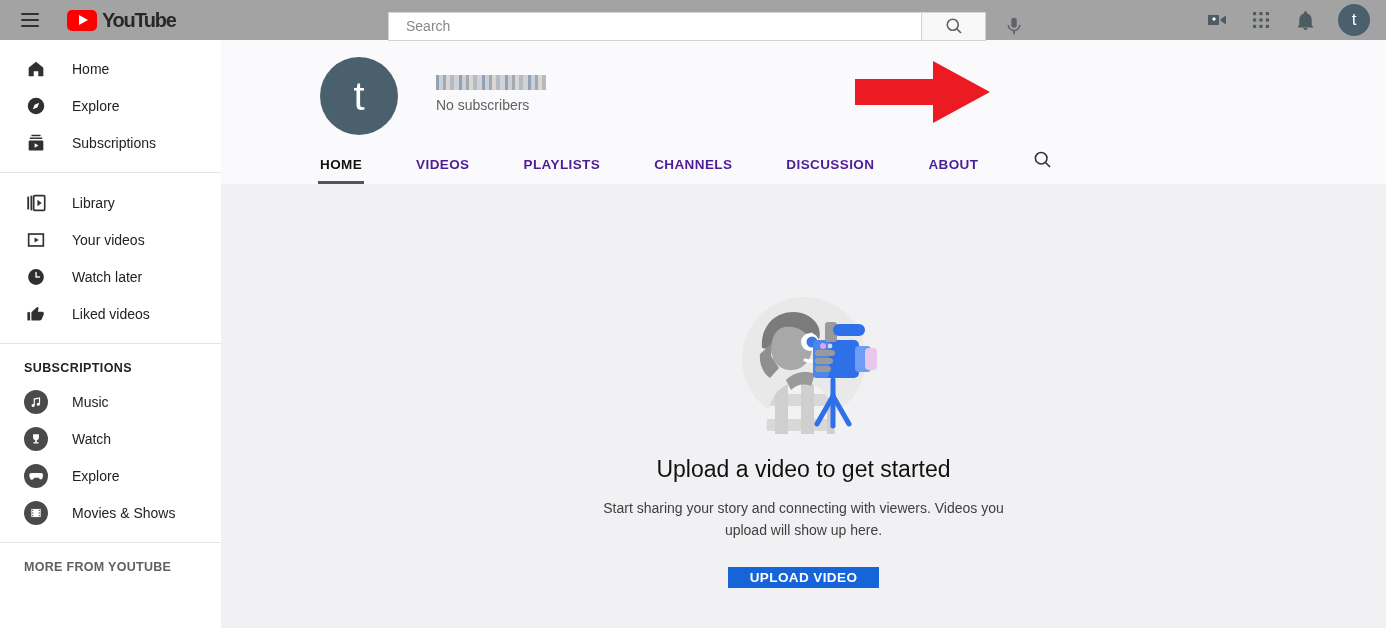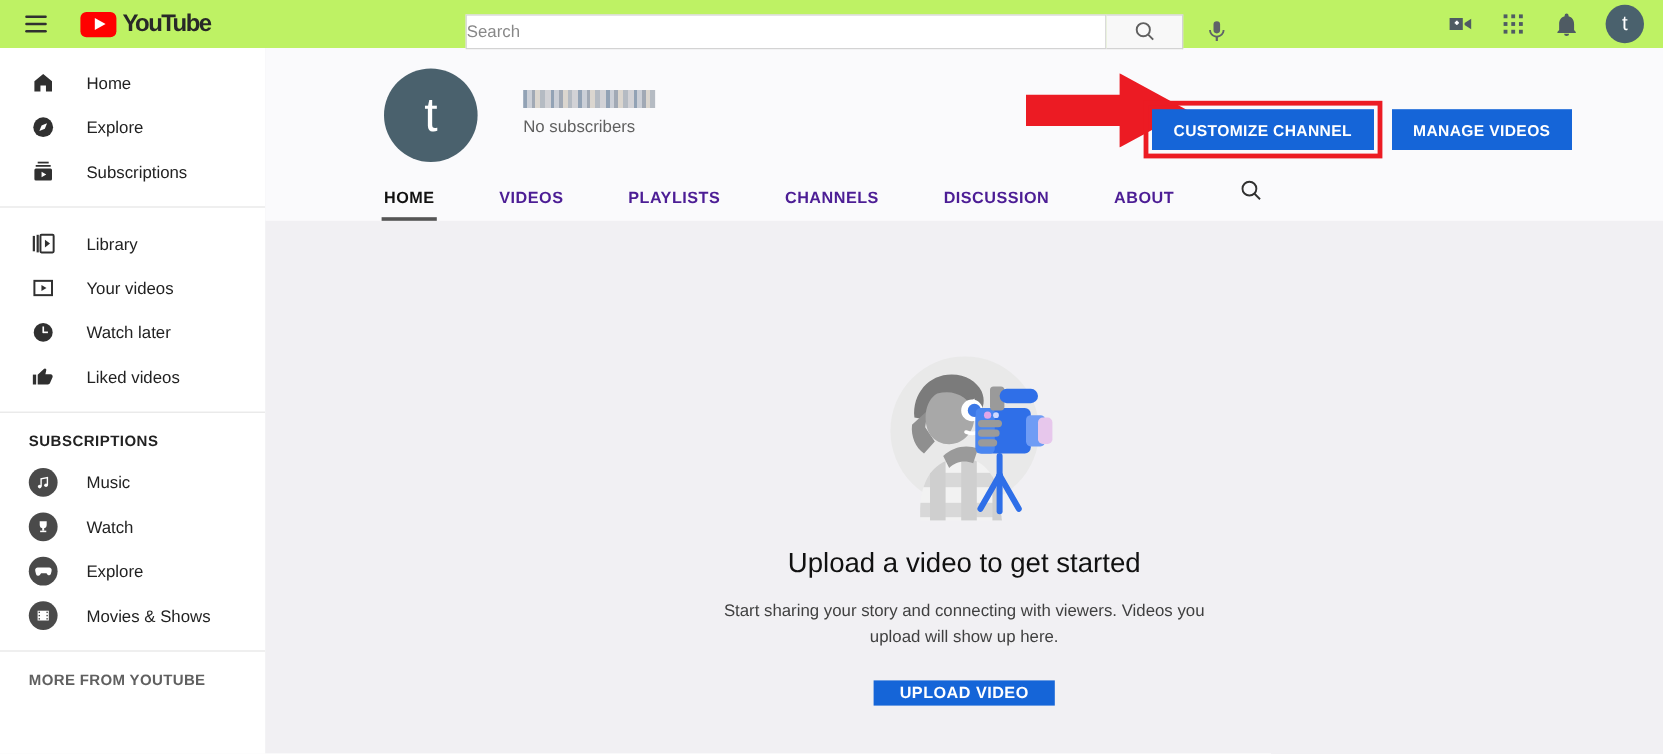--- a/index.html
+++ b/index.html
@@ -16,7 +16,7 @@
   .topbar {
     position: absolute; top: 0; left: 0;
     width: 1386px; height: 40px;
-    background: #bef264;
+    background: #a3a3a3;
     display: flex; align-items: center;
     z-index: 30;
   }

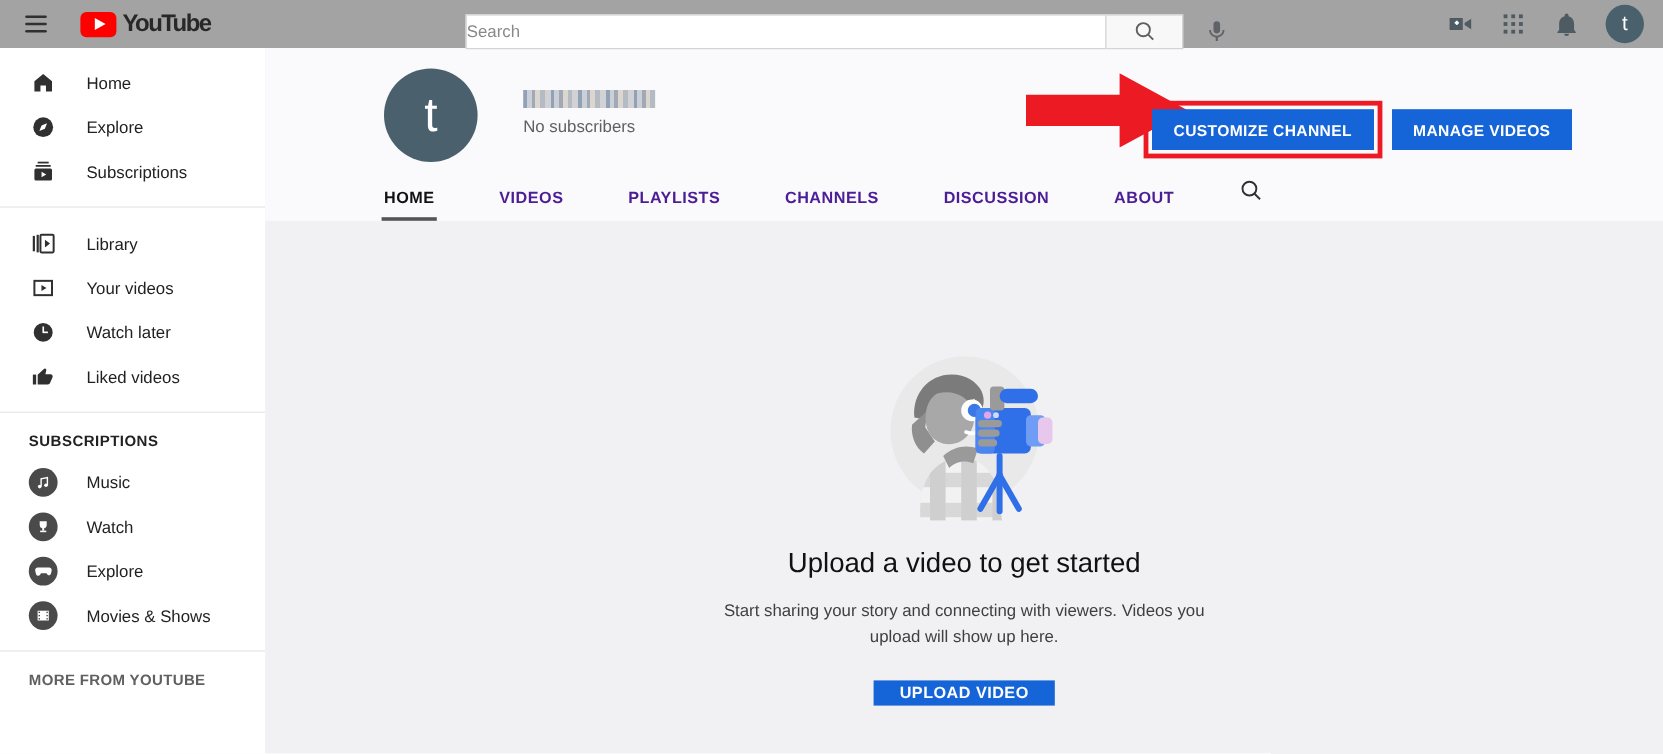--- a/index.html
+++ b/index.html
@@ -54,7 +54,7 @@
     border: 1px solid #d3d3d3;
     background: #ffffff;
     display: flex; align-items: center;
-    padding-left: 0;
+    padding-left: 17px;
   }
   .search-input {
     border: none; outline: none; background: transparent;

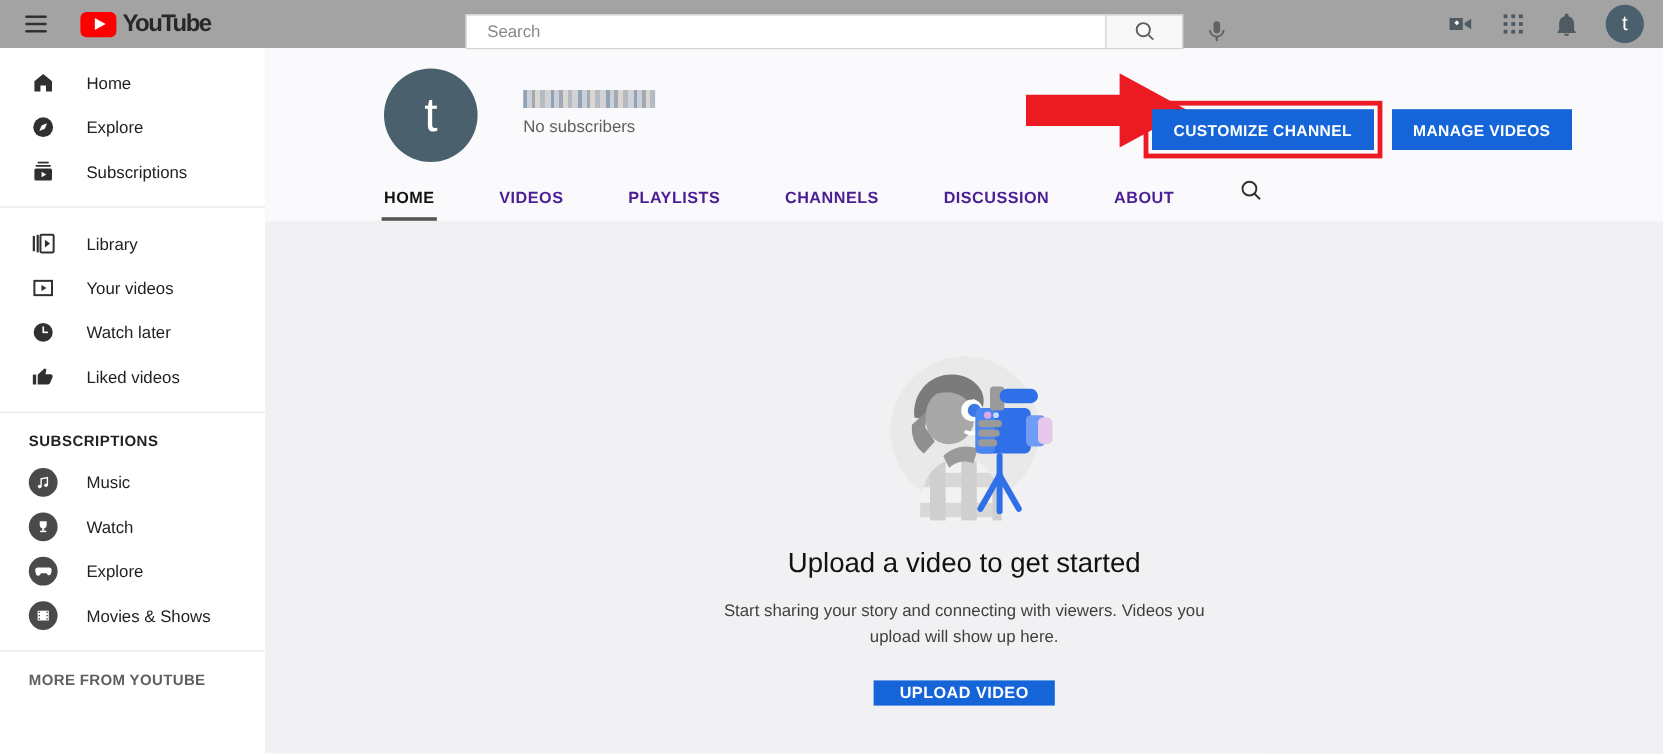--- a/index.html
+++ b/index.html
@@ -420,12 +420,6 @@
         <path d="M0 18 H78 V0 L135 31 L78 62 V44 H0 Z" fill="#ec1b23"></path>
       </svg>
 
-      <div class="ch-actions">
-        <div class="highlight-box">
-          <button class="btn-blue">CUSTOMIZE CHANNEL</button>
-        </div>
-        <button class="btn-blue gap-btn">MANAGE VIDEOS</button>
-      </div>
 
       <div class="tabs">
         <div class="tab active">HOME</div>

